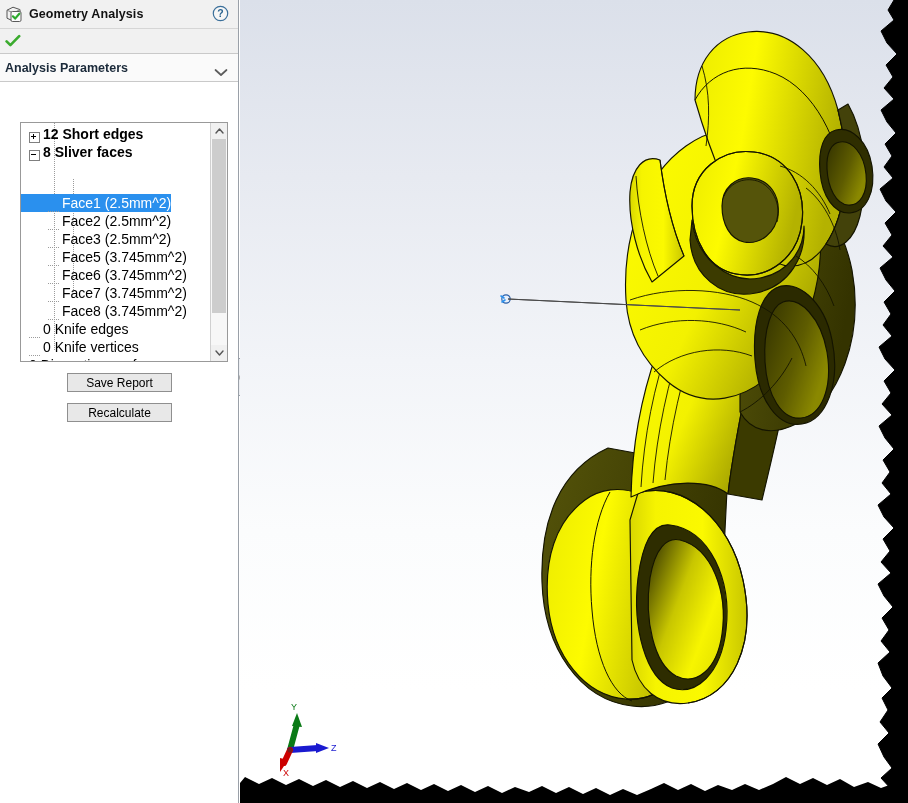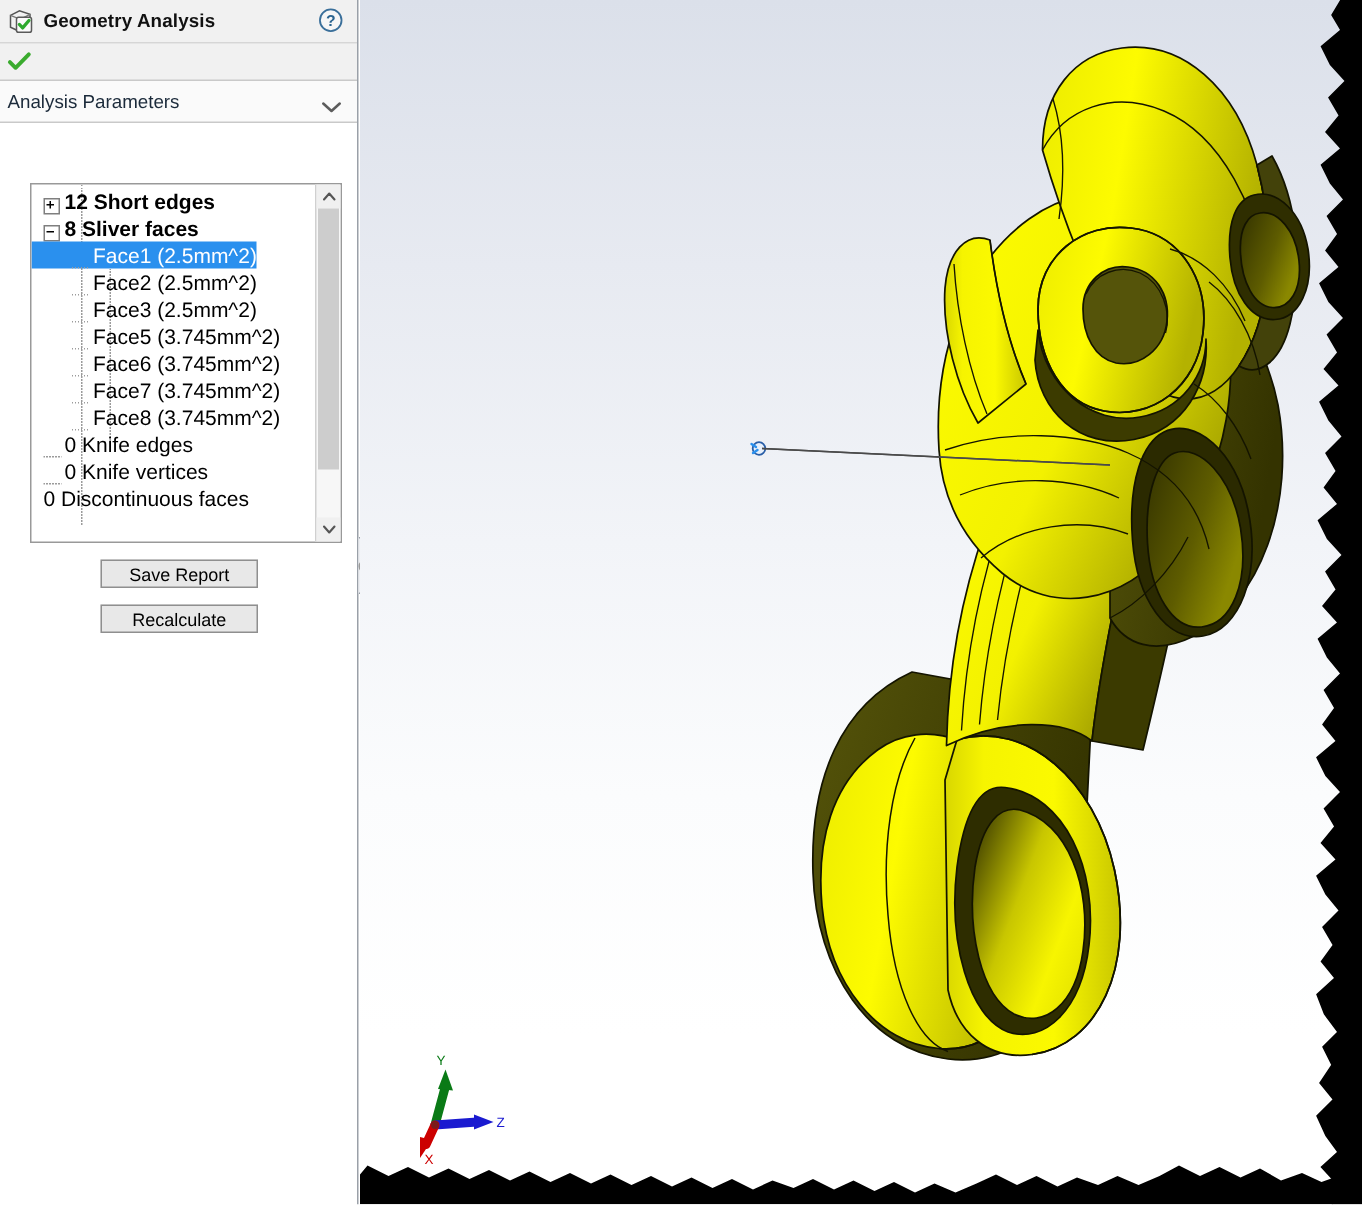--- a/index.html
+++ b/index.html
@@ -43,7 +43,7 @@
     border-bottom:1px solid #c9c9c9;
     padding:0 10px 0 5px;box-sizing:border-box;cursor:pointer;
   }
-  .section-head .lbl{font-size:12.5px;font-weight:normal;color:#1b2a3a;}
+  .section-head .lbl{font-size:12.5px;font-weight:bold;color:#1b2a3a;}
   .chev{width:14px;height:9px;flex:0 0 auto;}
 
   

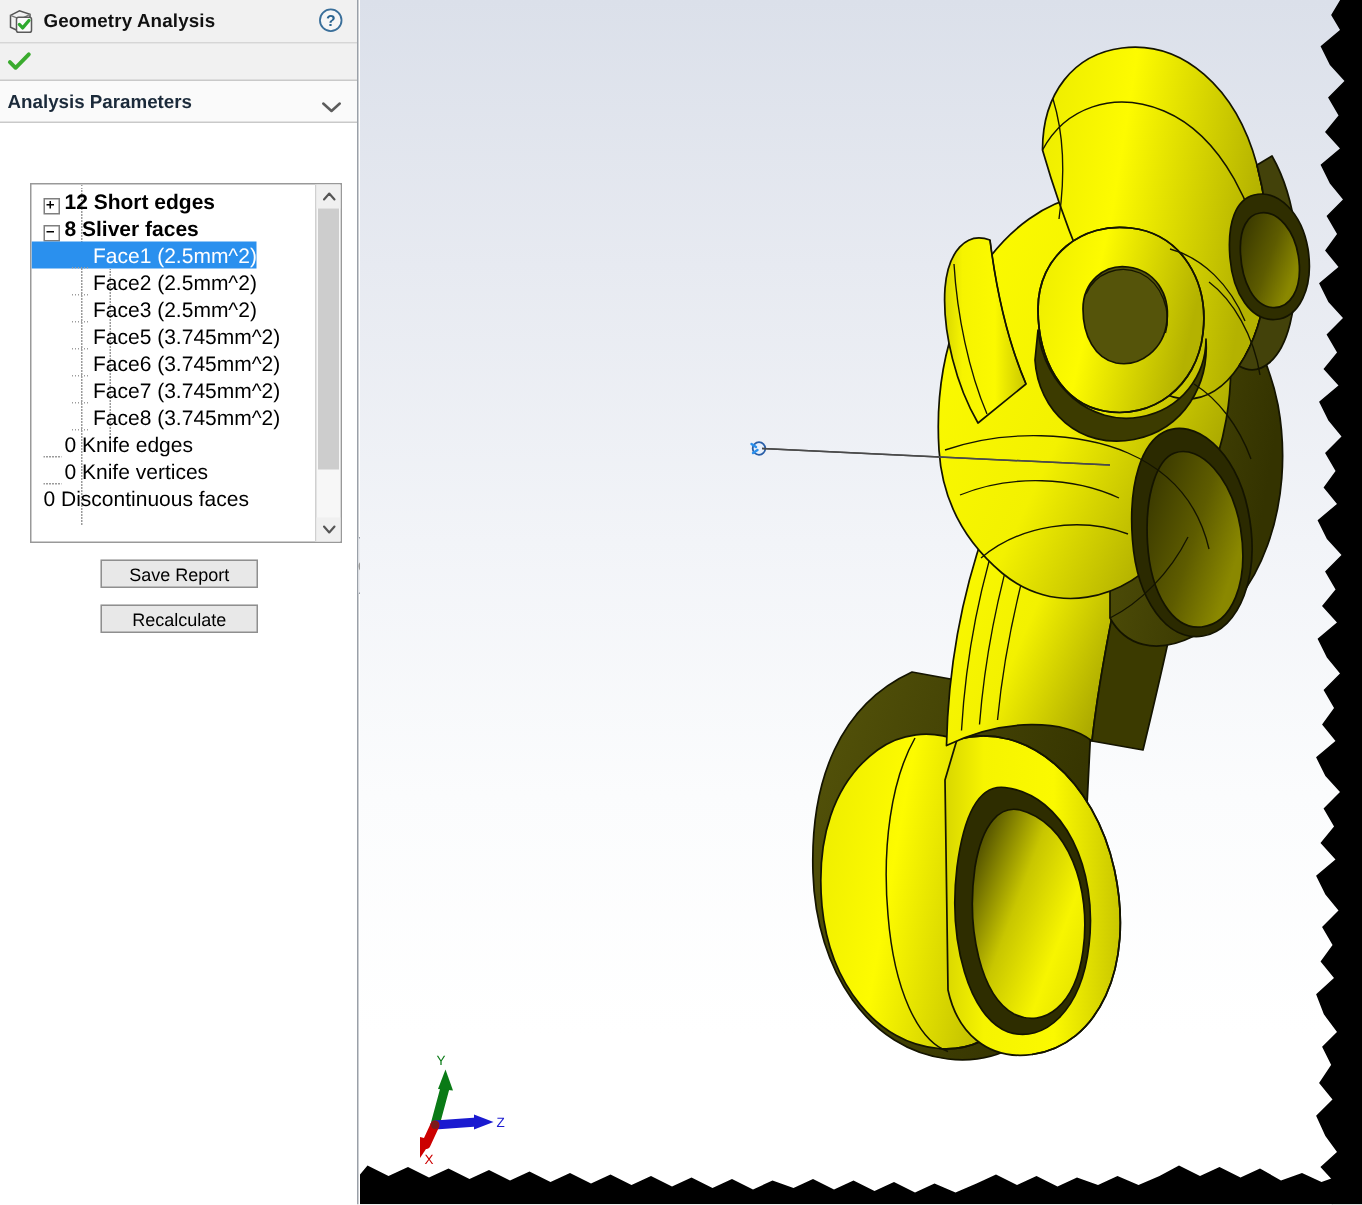--- a/index.html
+++ b/index.html
@@ -186,7 +186,7 @@
             <span class="pm"></span>
             <span class="tlabel">8 Sliver faces</span>
           </div>
-          <div style="height: 18px;"><div class="trow sel" style="margin-right: 46px; width: auto; display: inline-flex;">
+          <div style="height: 18px; margin-top: 33px;"><div class="trow sel" style="margin-right: 46px; width: auto; display: inline-flex;">
               <span class="tindent" style="width: 27px;"></span>
               <span class="dots"></span>
               <span class="tlabel">Face1 (2.5mm^2)</span>

